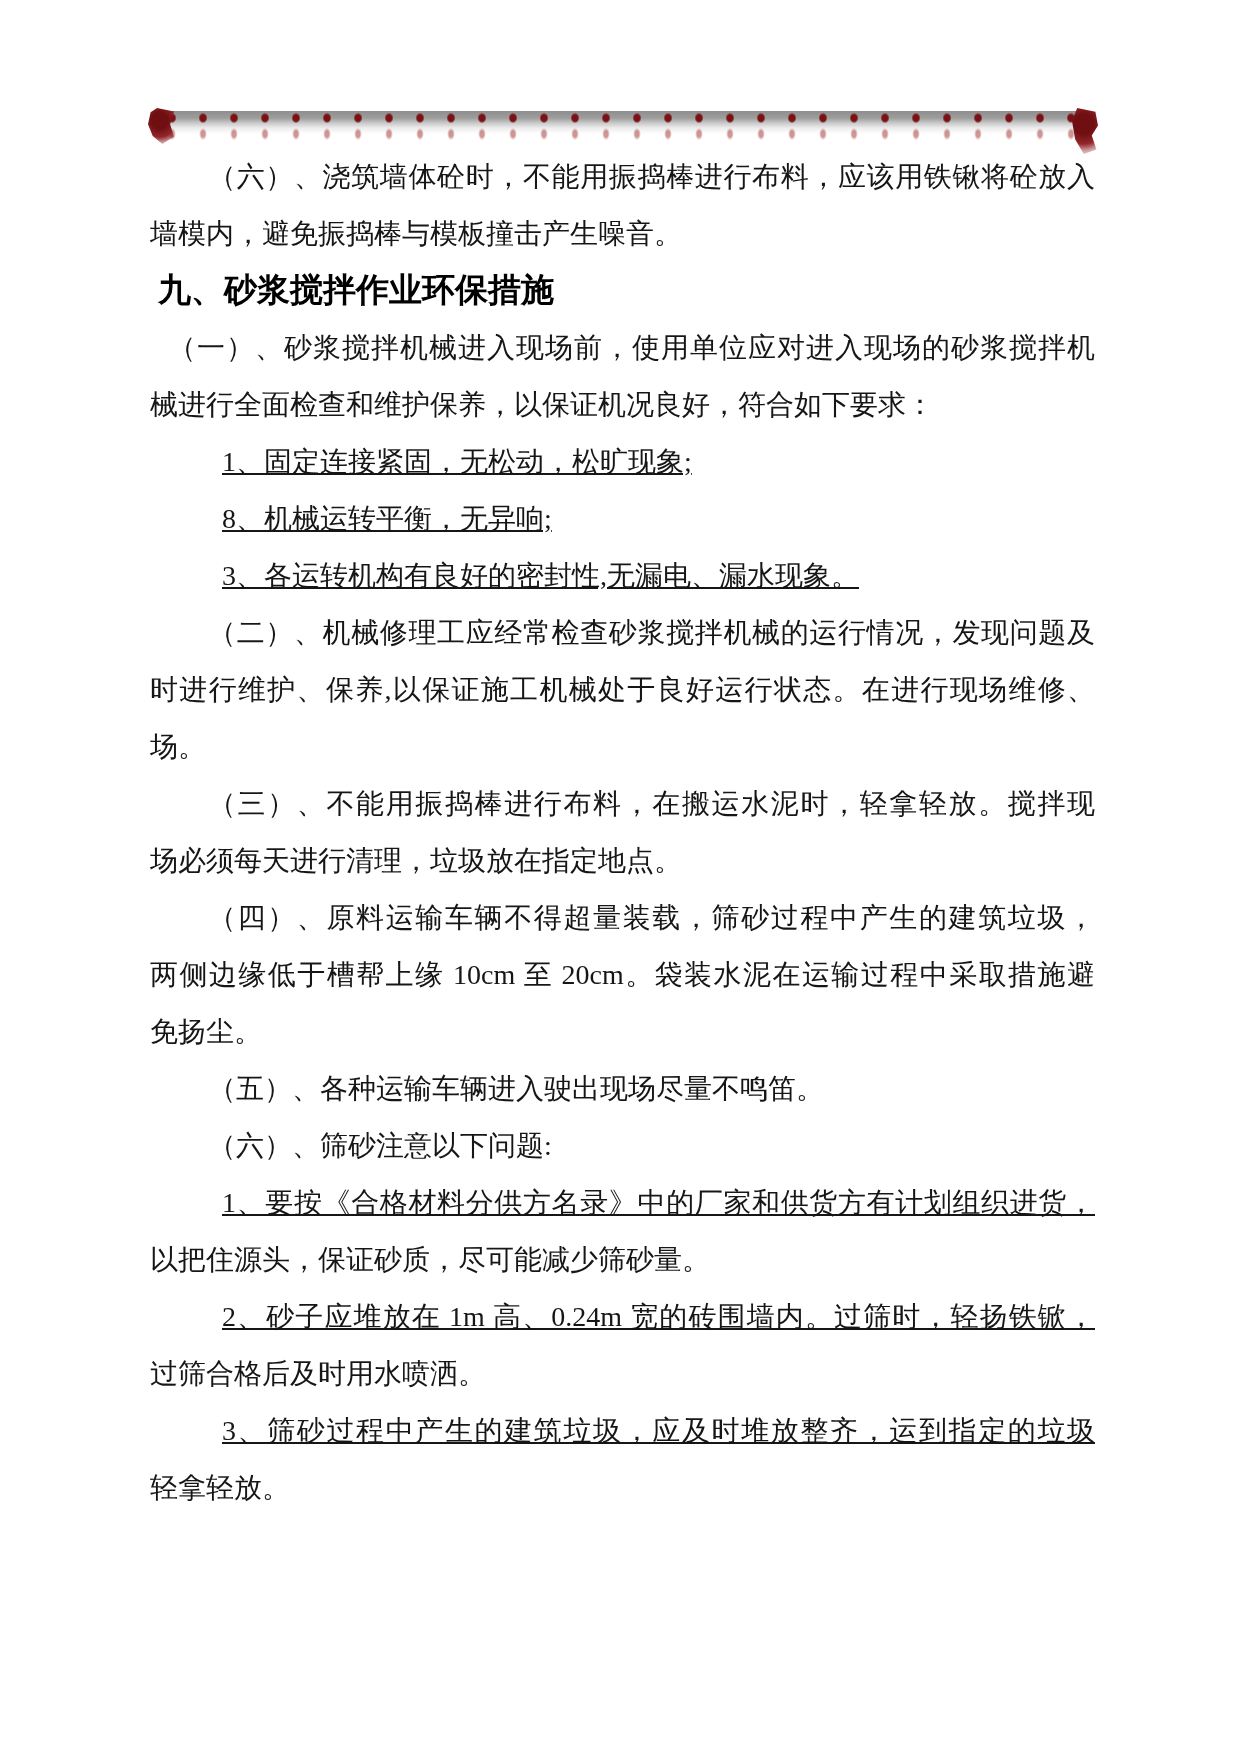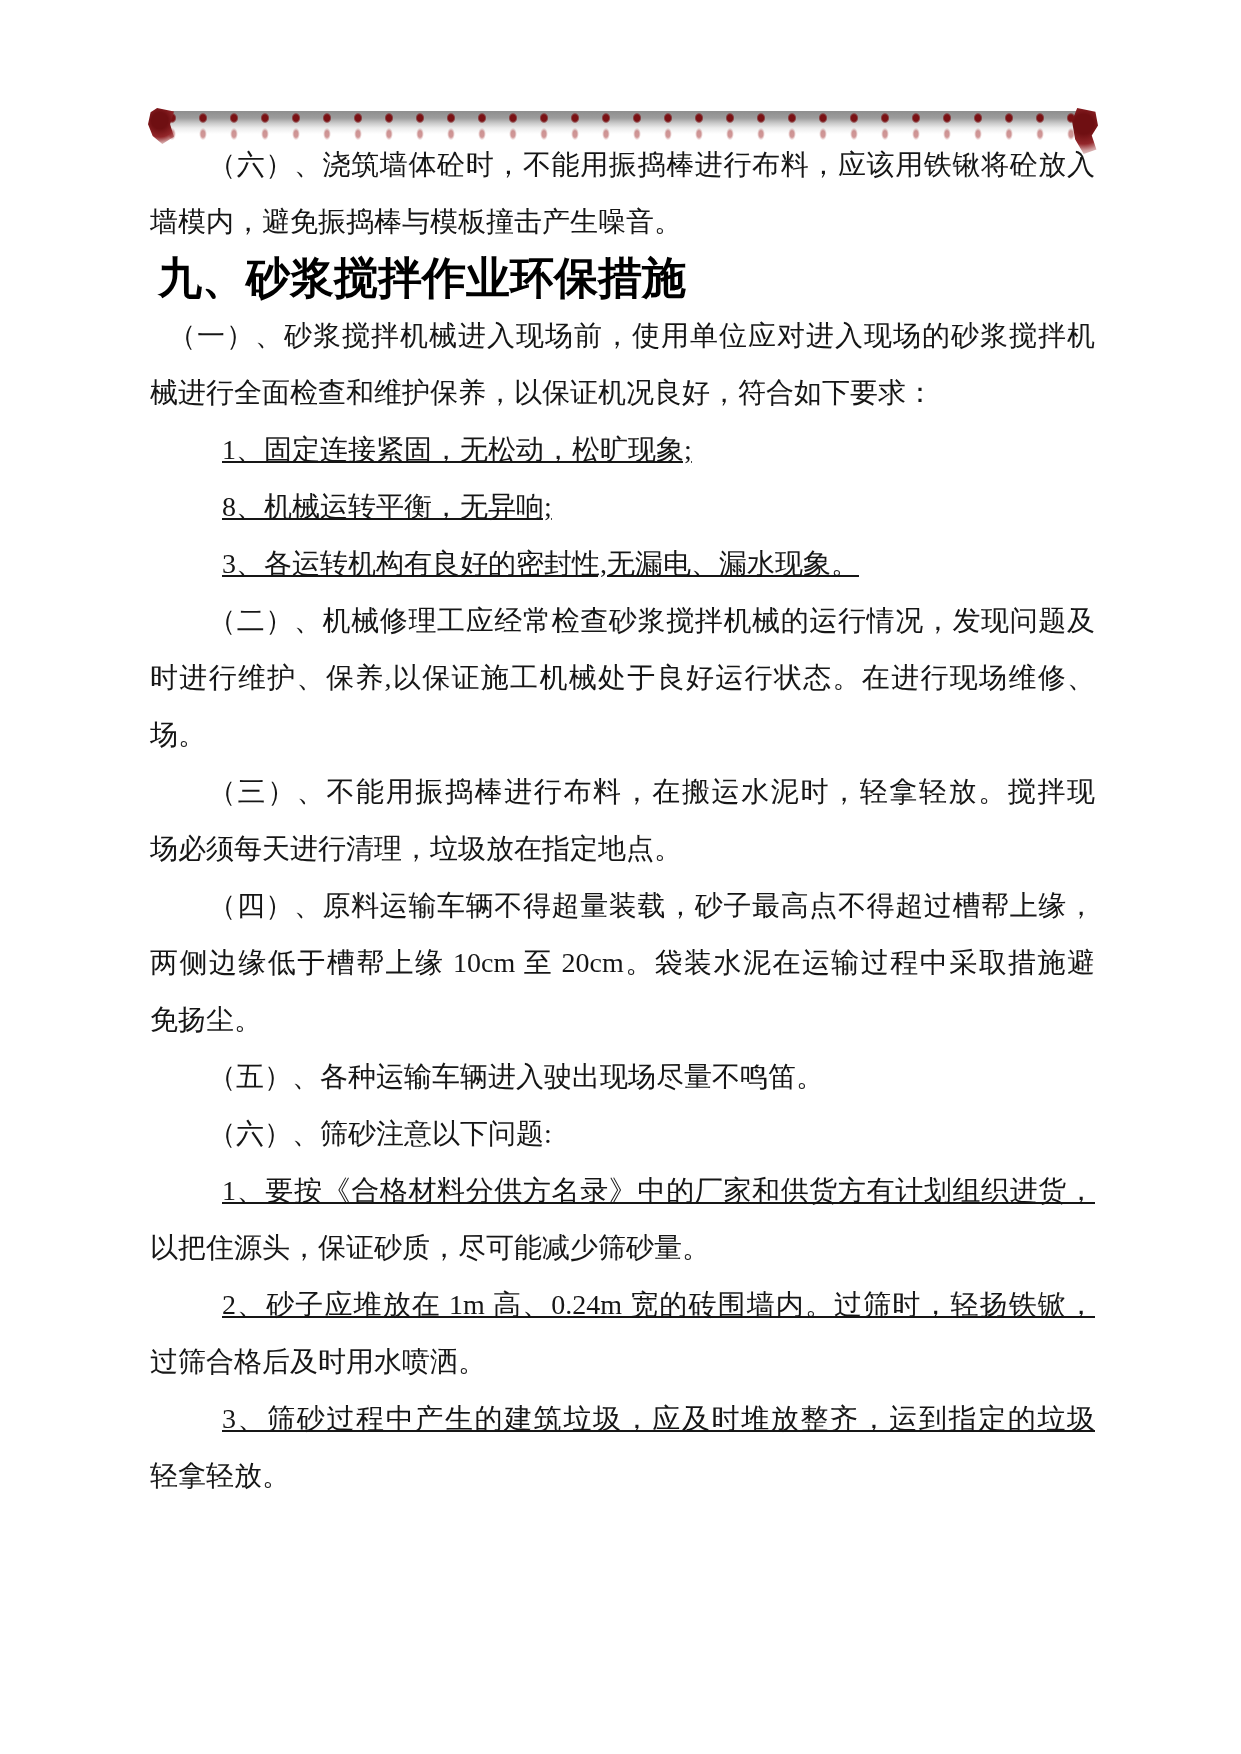--- a/index.html
+++ b/index.html
@@ -63,7 +63,7 @@
   .content {
     position: absolute;
     left: 150px;
-    top: 136px;
+    top: 148px;
     width: 945px;
   }
   .line {

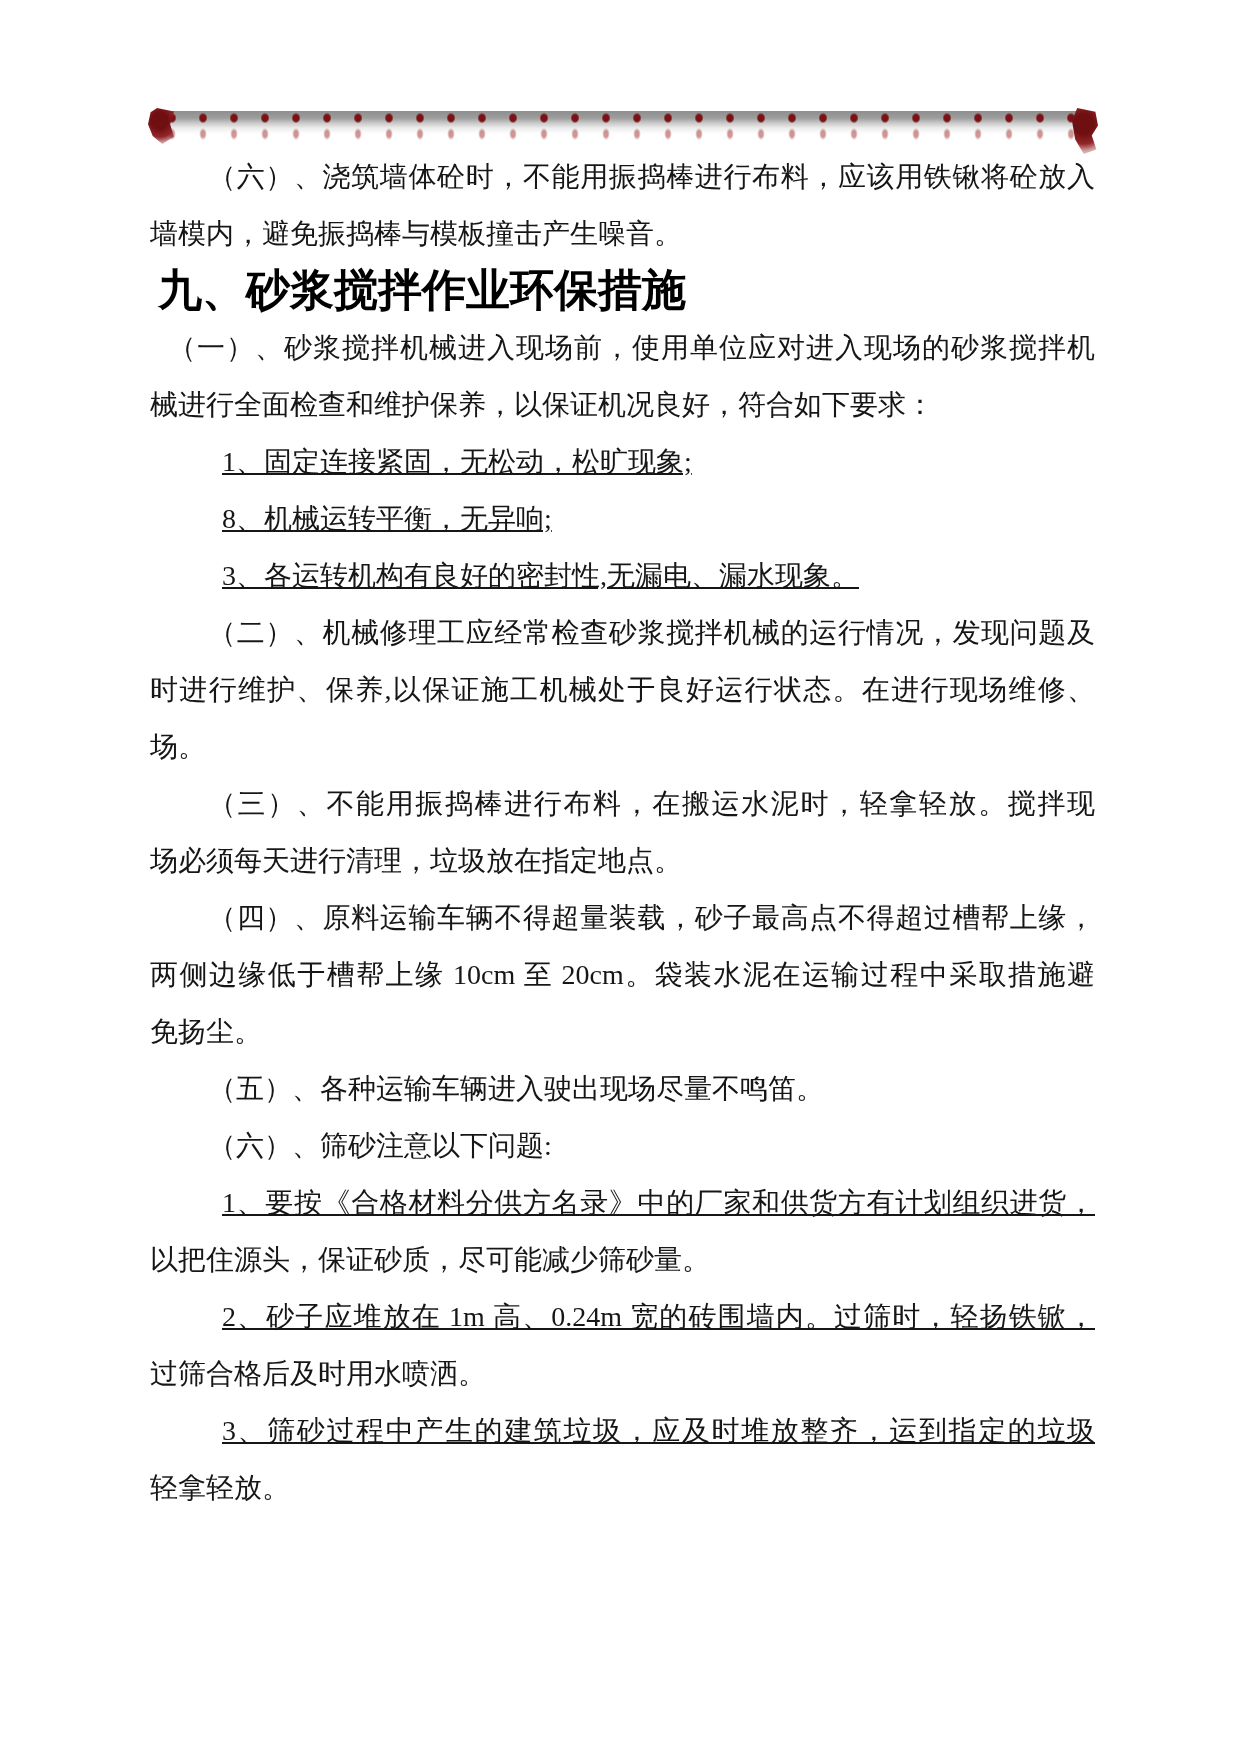--- a/index.html
+++ b/index.html
@@ -85,7 +85,7 @@
   .line.heading {
     padding-left: 8px;
     font-weight: 700;
-    font-size: 44px;
+    font-size: 33px;
     color: #000000;
   }
 </style>

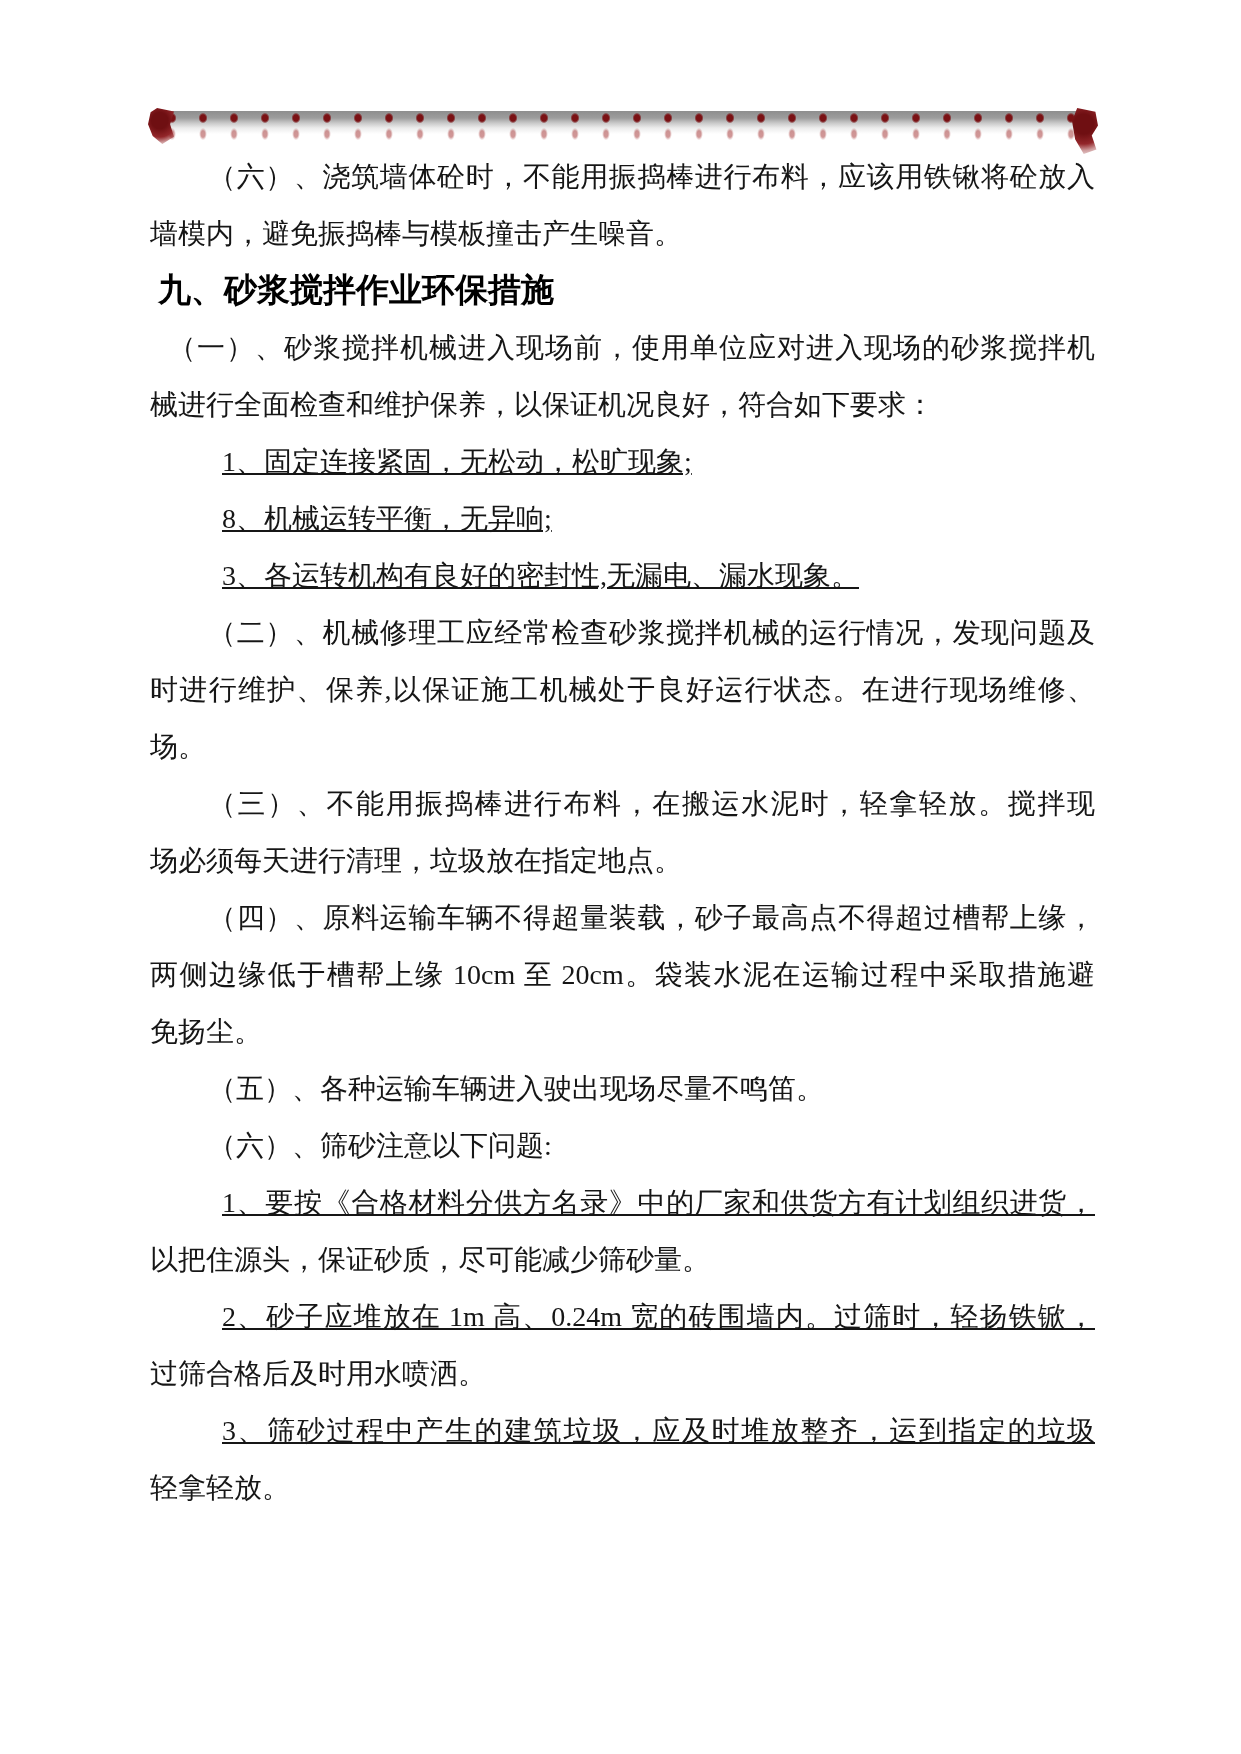--- a/index.html
+++ b/index.html
@@ -114,7 +114,7 @@
       <div class="line cont">场。</div>
       <div class="line para fill">（三）、不能用振捣棒进行布料，在搬运水泥时，轻拿轻放。搅拌现</div>
       <div class="line cont">场必须每天进行清理，垃圾放在指定地点。</div>
-      <div class="line para fill">（四）、原料运输车辆不得超量装载，砂子最高点不得超过槽帮上缘，</div>
+      <div class="line para fill">（四）、原料运输车辆不得超量装载，筛砂过程中产生的建筑垃圾，</div>
       <div class="line cont fill">两侧边缘低于槽帮上缘 10cm 至 20cm。袋装水泥在运输过程中采取措施避</div>
       <div class="line cont">免扬尘。</div>
       <div class="line para">（五）、各种运输车辆进入驶出现场尽量不鸣笛。</div>

